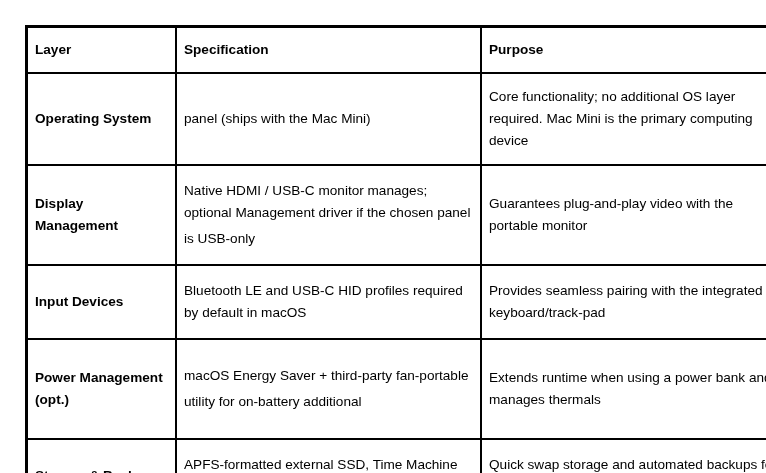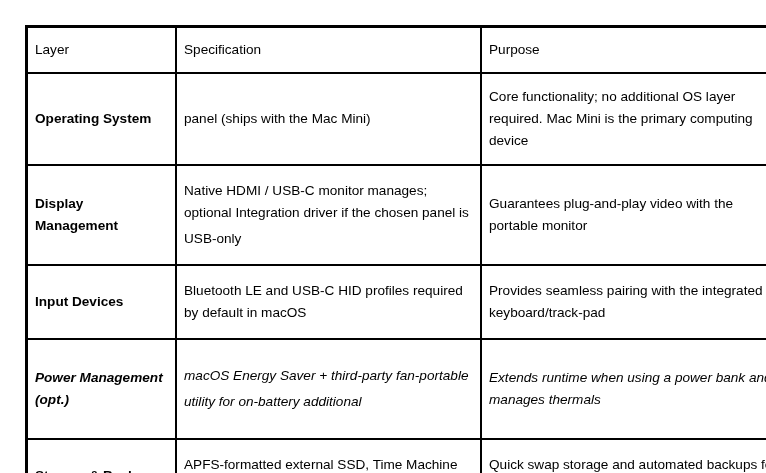--- a/index.html
+++ b/index.html
@@ -49,7 +49,7 @@
     font-family: "Liberation Sans", sans-serif;
   }
   table.spec-table tr.header-row td {
-    font-weight: normal;
+    font-weight: bold;
     vertical-align: middle;
     height: 34px;
     padding-top: 5px;

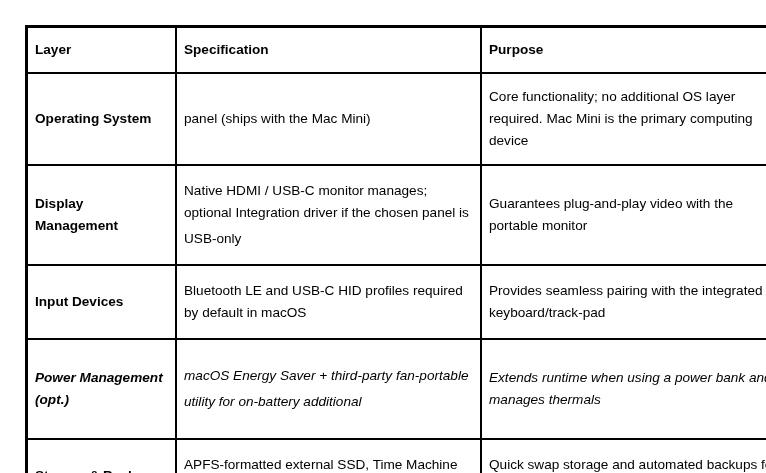--- a/index.html
+++ b/index.html
@@ -97,7 +97,7 @@
 
         <tr class="r-display">
           <td class="col-layer">Display Management</td>
-          <td class="col-spec"><span>Native HDMI / USB-C monitor manages; optional </span><span class="spell">Integration</span><span> driver if the chosen panel is USB-only</span></td>
+          <td class="col-spec"><span>Native HDMI / USB-C monitor manages; optional </span><span class="spell">Management</span><span> driver if the chosen panel is USB-only</span></td>
           <td class="col-purpose">Guarantees plug-and-play video with the portable monitor</td>
         </tr>
 

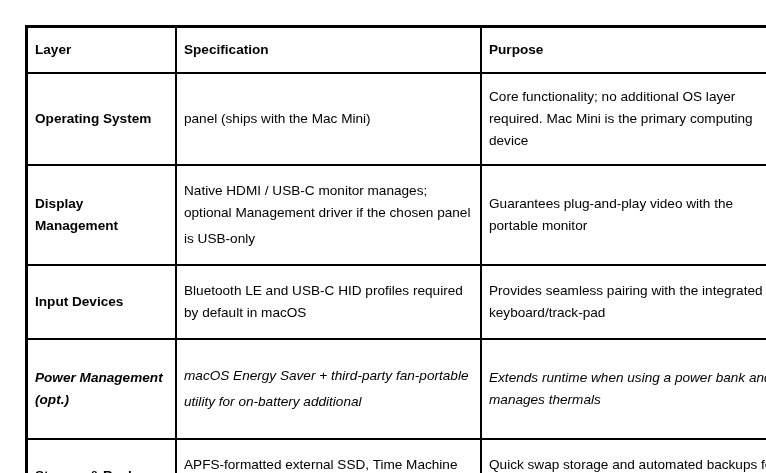--- a/index.html
+++ b/index.html
@@ -61,7 +61,7 @@
   tr.r-os td        { height: 76px; }
   tr.r-display td   { height: 84px; }
   tr.r-input td     { height: 58px; }
-  tr.r-power td     { height: 84px; font-style: italic; }
+  tr.r-power td     { height: 84px; }
   tr.r-storage td   { height: 58px; }
 
   .spell {

